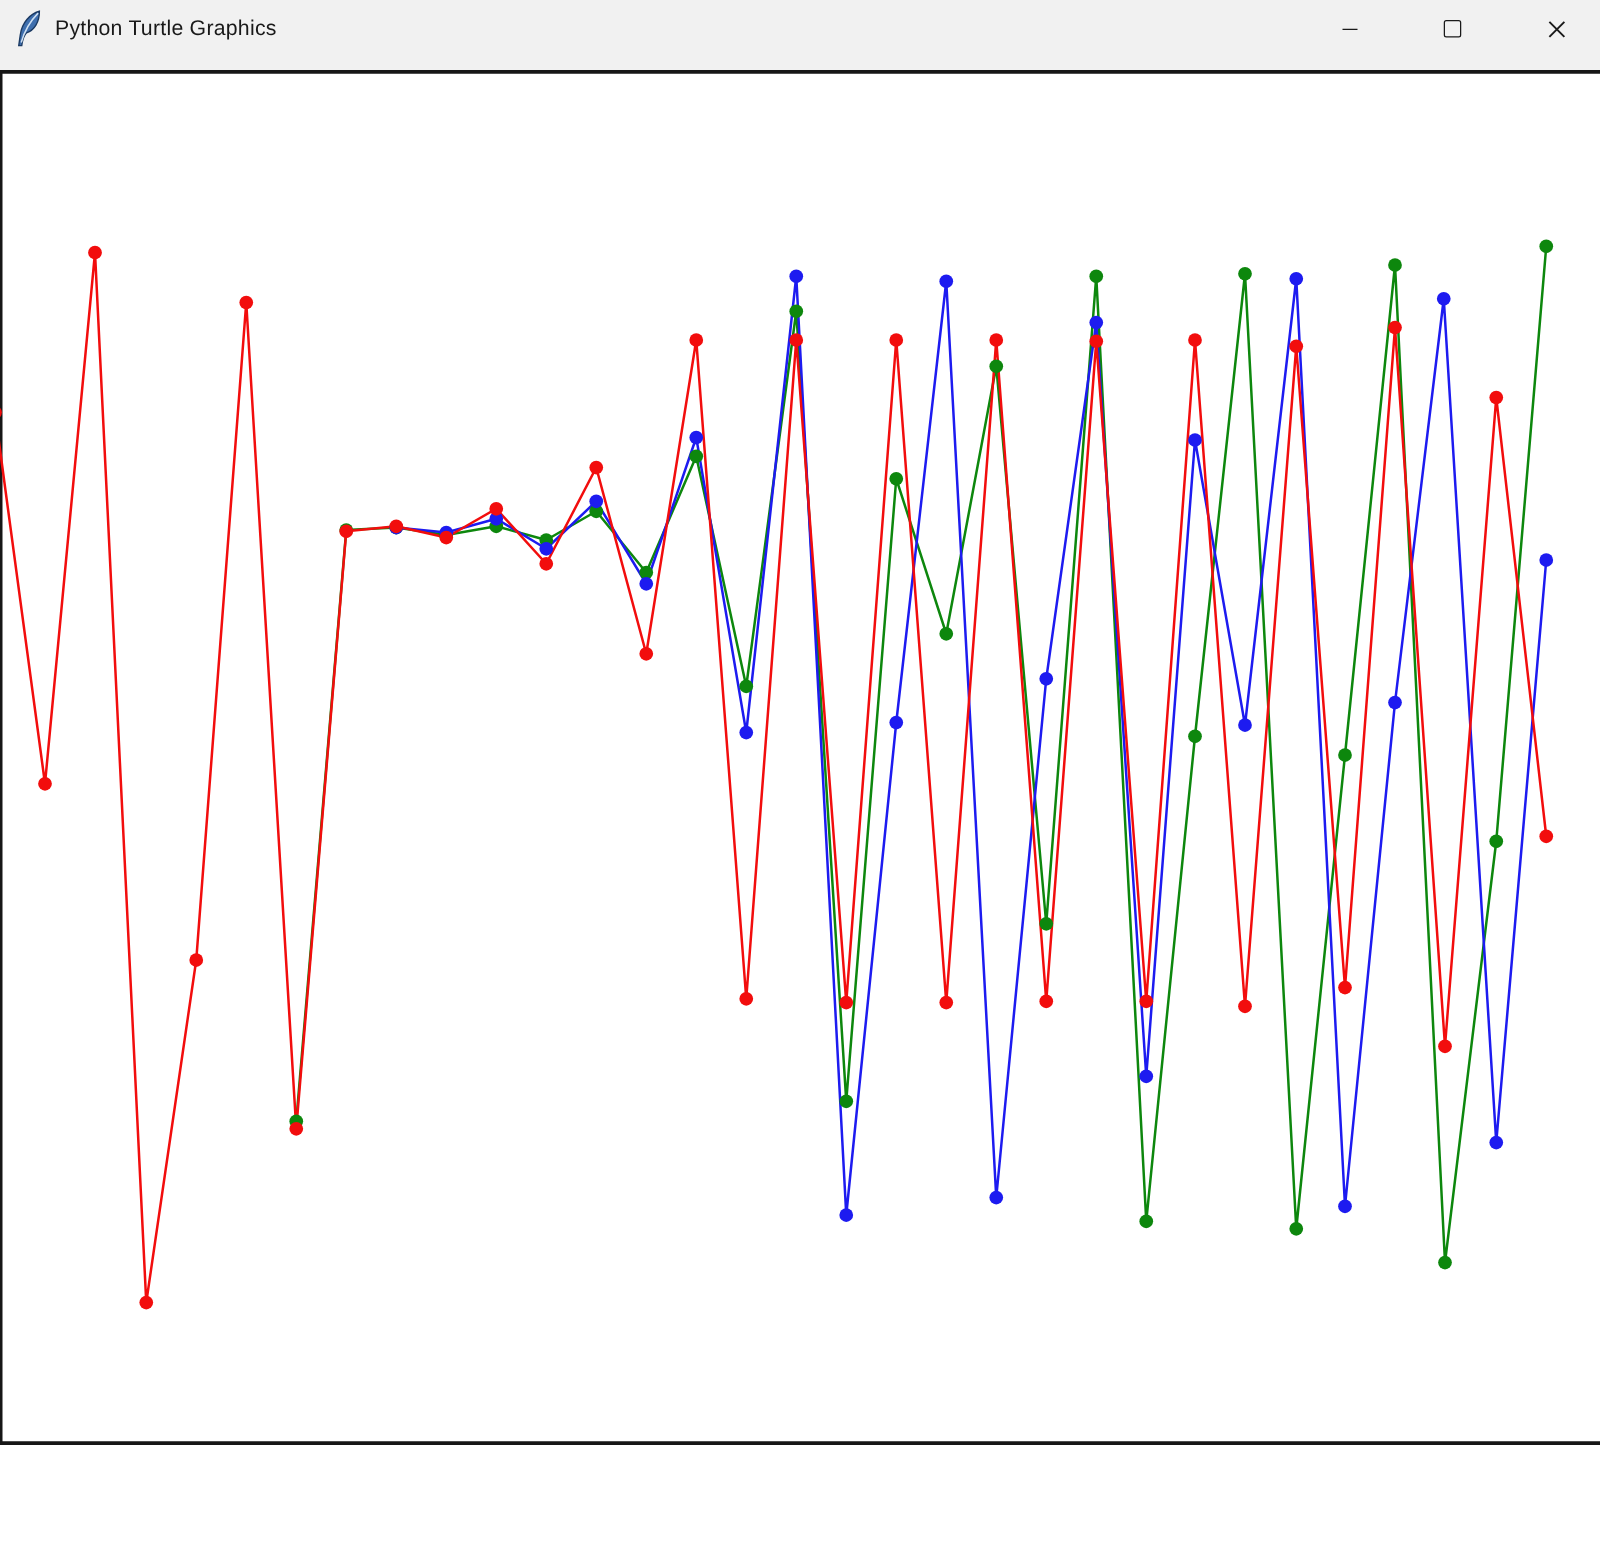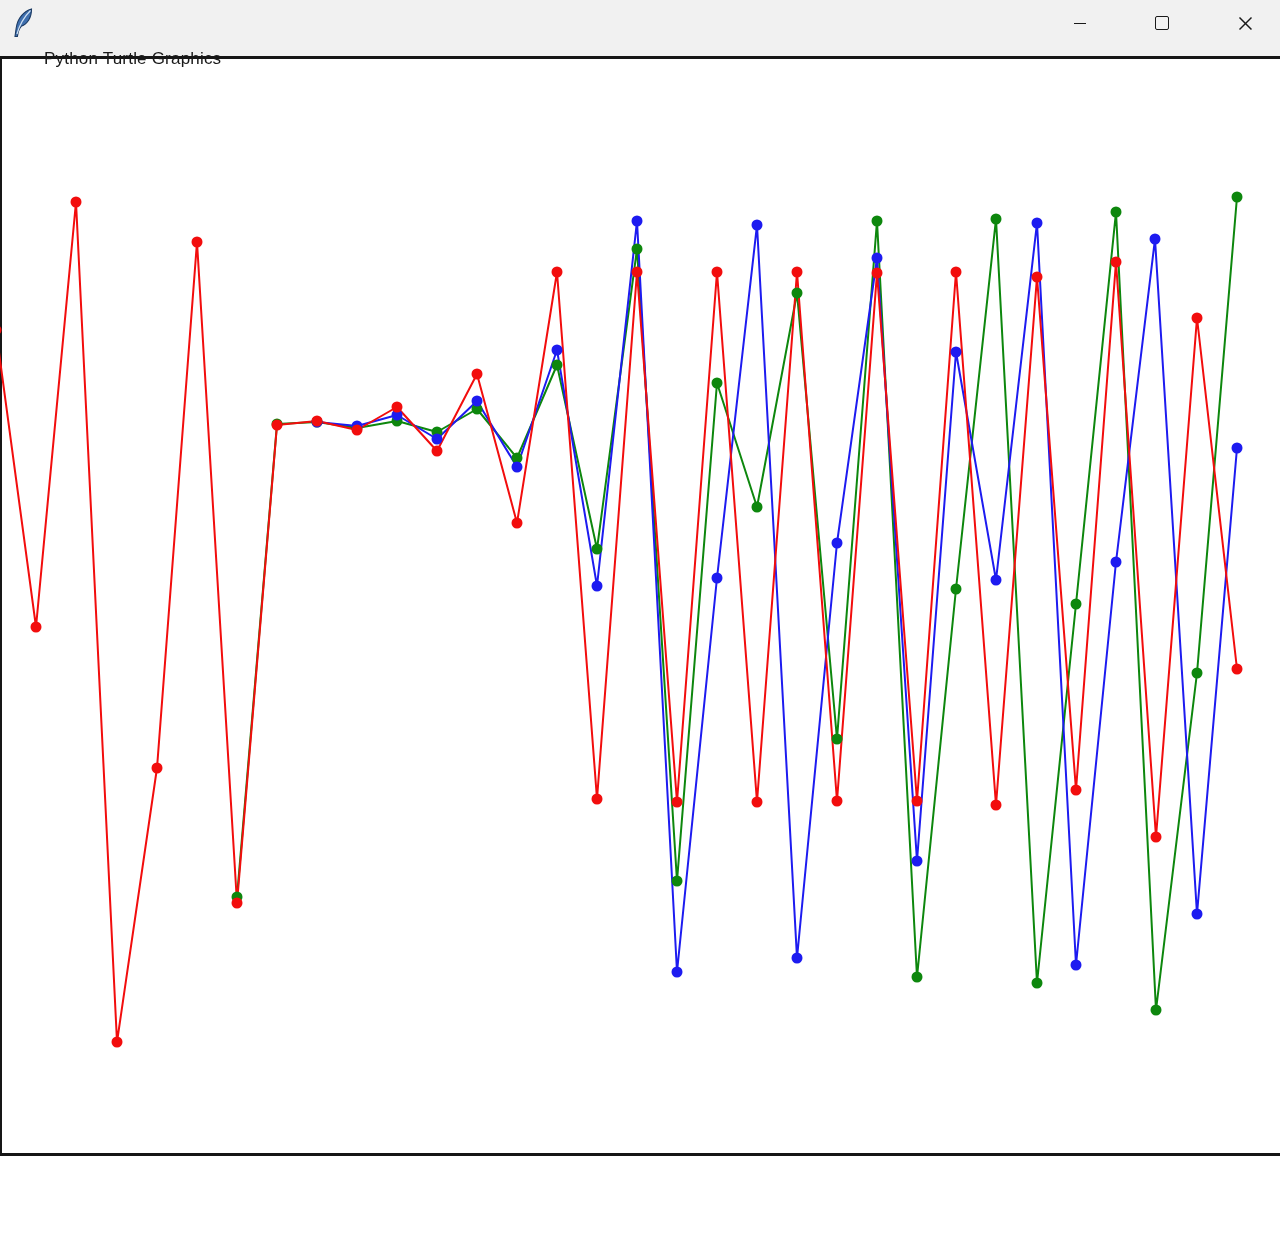--- a/index.html
+++ b/index.html
@@ -15,7 +15,7 @@
   .app-icon{position:absolute;left:13px;top:8px;width:22px;height:30px;}
   .win-title{
     position:absolute;left:44px;top:13px;font-size:17px;color:#191919;
-    letter-spacing:0.2px;white-space:nowrap;margin-top:36px;
+    letter-spacing:0.2px;white-space:nowrap;
   }
   .win-btn{
     position:absolute;top:0;width:58px;height:46px;

